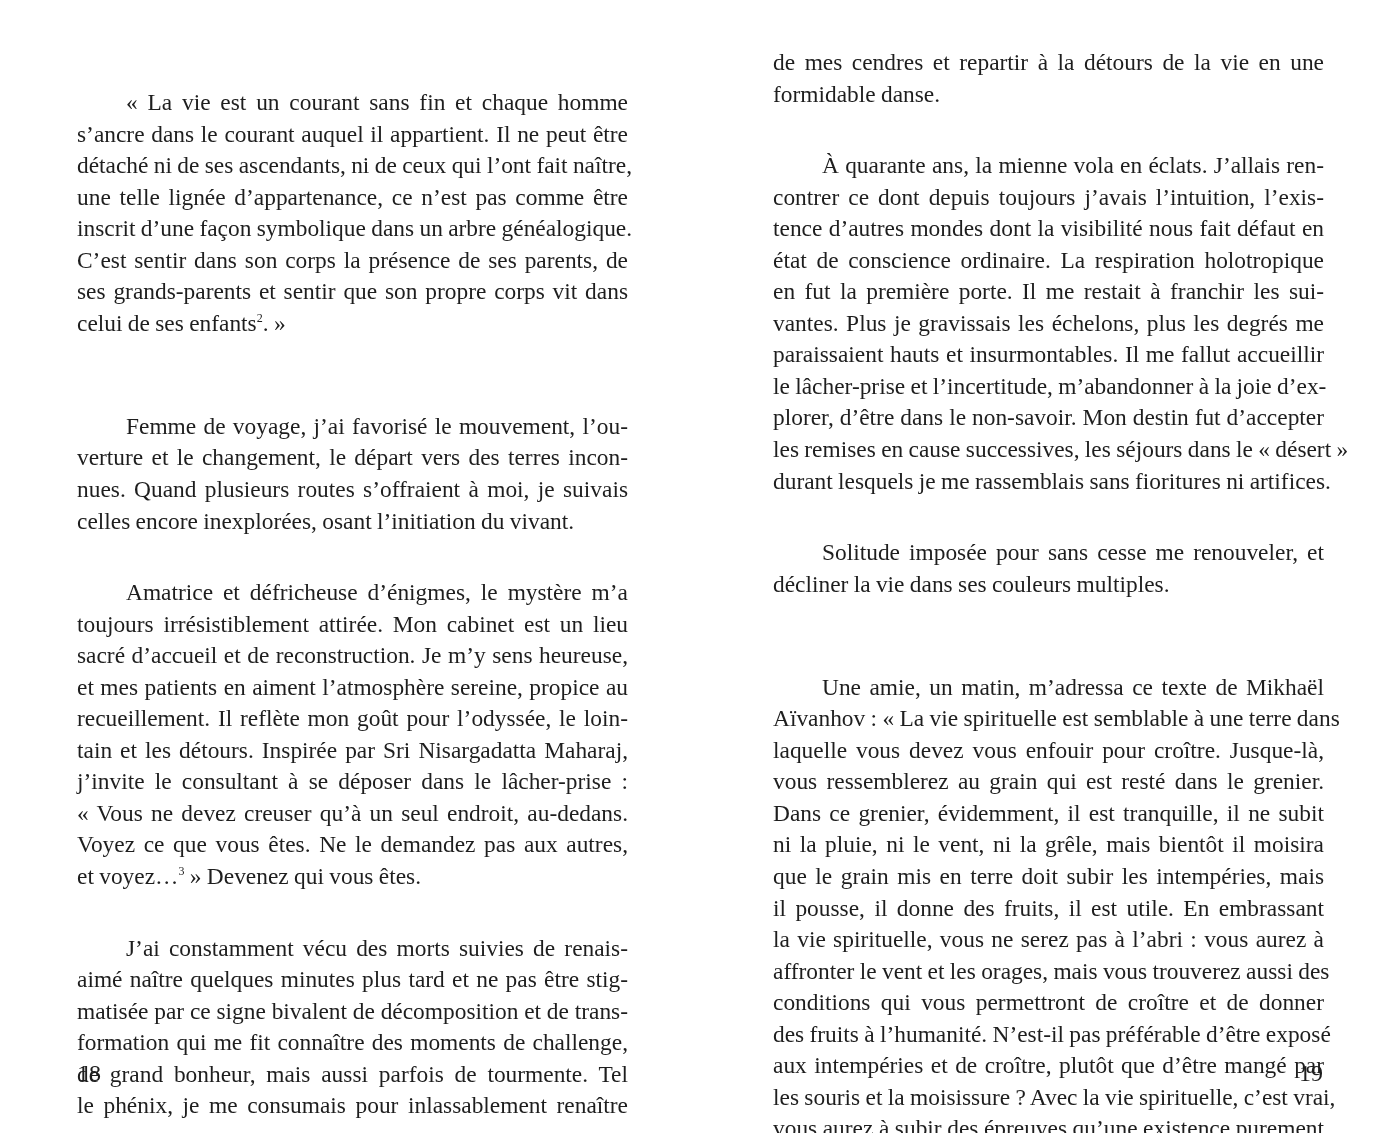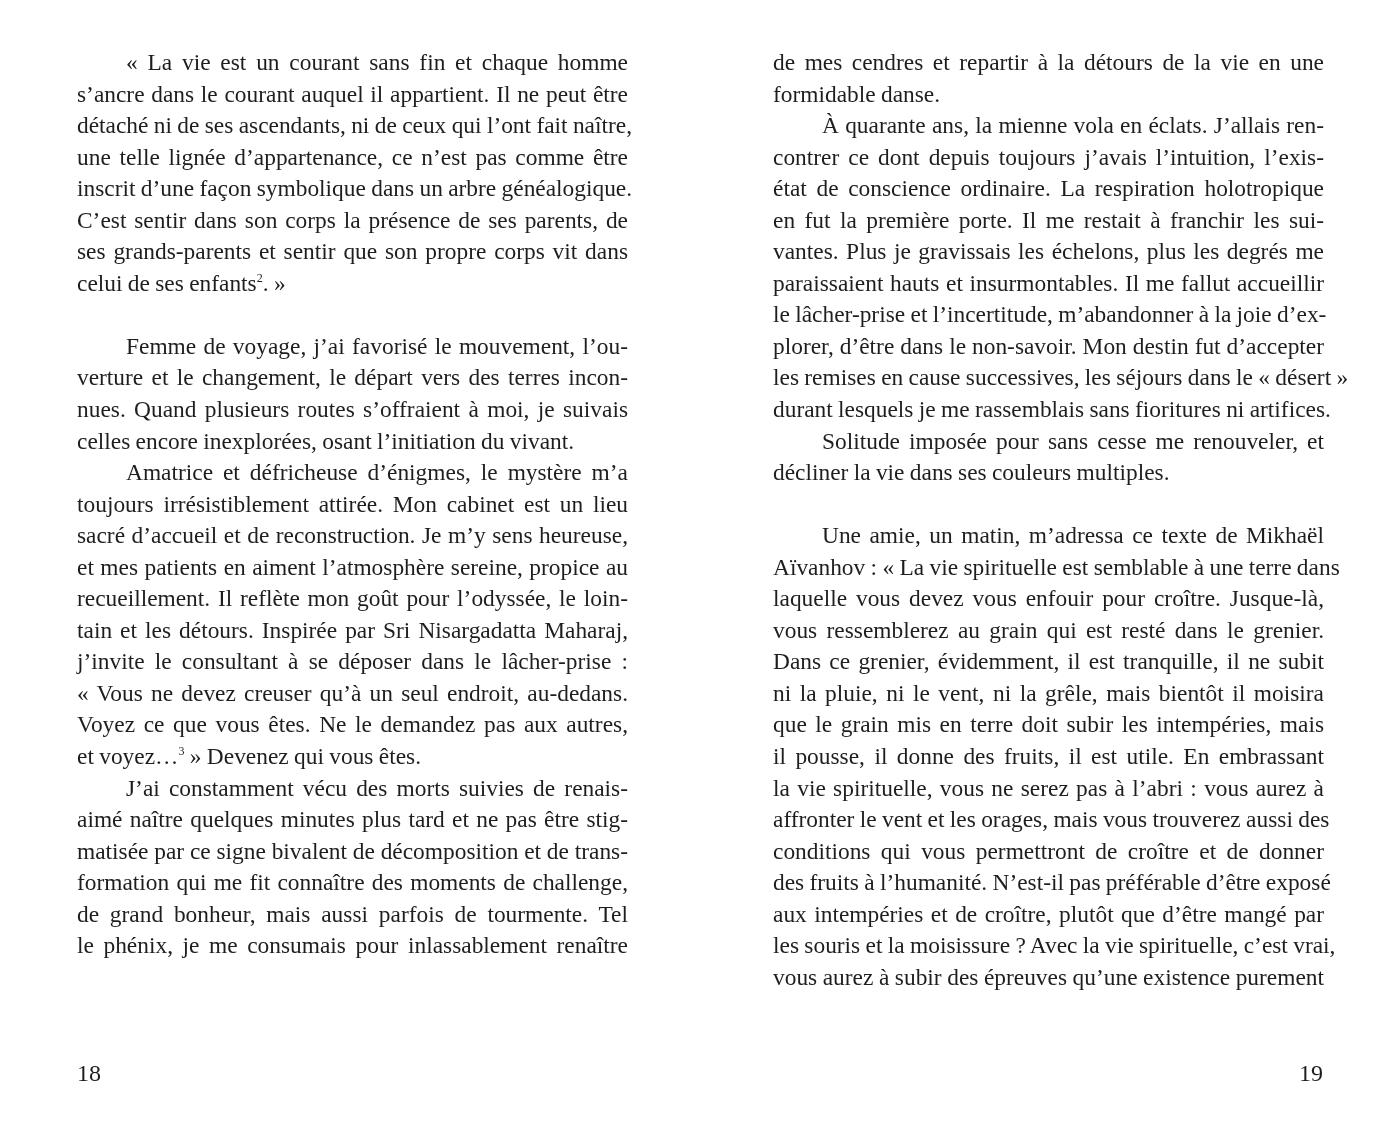--- a/index.html
+++ b/index.html
@@ -38,6 +38,7 @@
   }
   .line.indent {
     padding-left: 49px;
+    margin-top: 40px;
   }
   .line.blank {
     height: 31.55px;

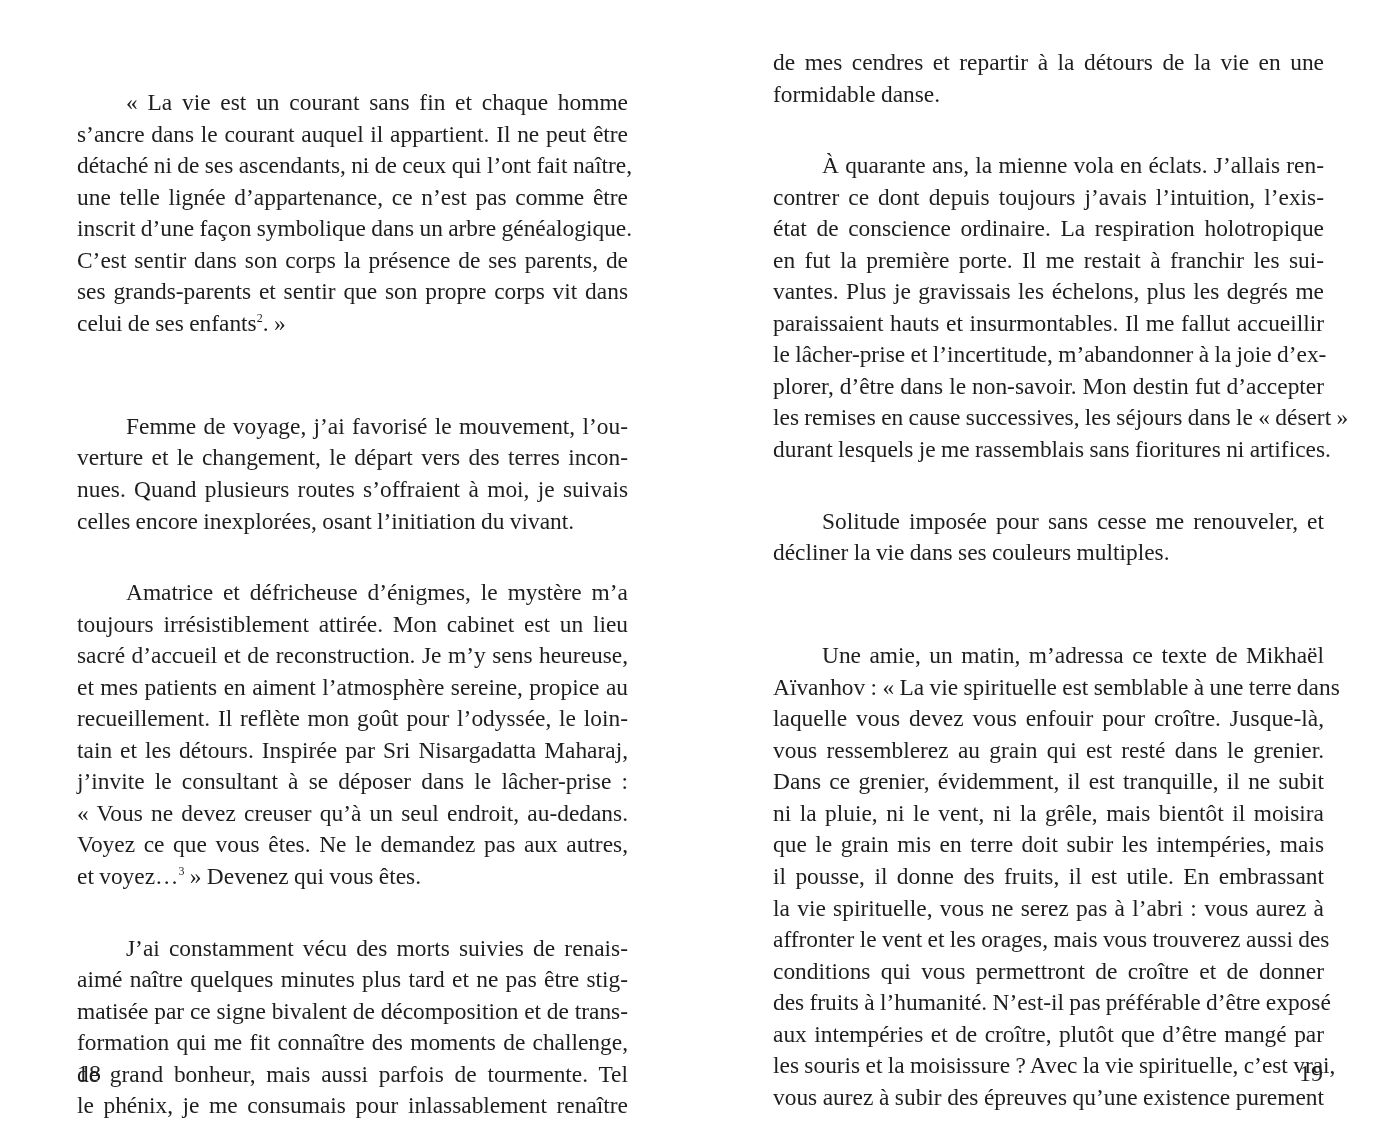--- a/index.html
+++ b/index.html
@@ -107,6 +107,7 @@
     <div>
       <div class="line indent">À quarante ans, la mienne vola en éclats. J’allais ren-</div>
       <div class="line">contrer ce dont depuis toujours j’avais l’intuition, l’exis-</div>
+      <div class="line">tence d’autres mondes dont la visibilité nous fait défaut en</div>
       <div class="line">état de conscience ordinaire. La respiration holotropique</div>
       <div class="line">en fut la première porte. Il me restait à franchir les sui-</div>
       <div class="line">vantes. Plus je gravissais les échelons, plus les degrés me</div>

